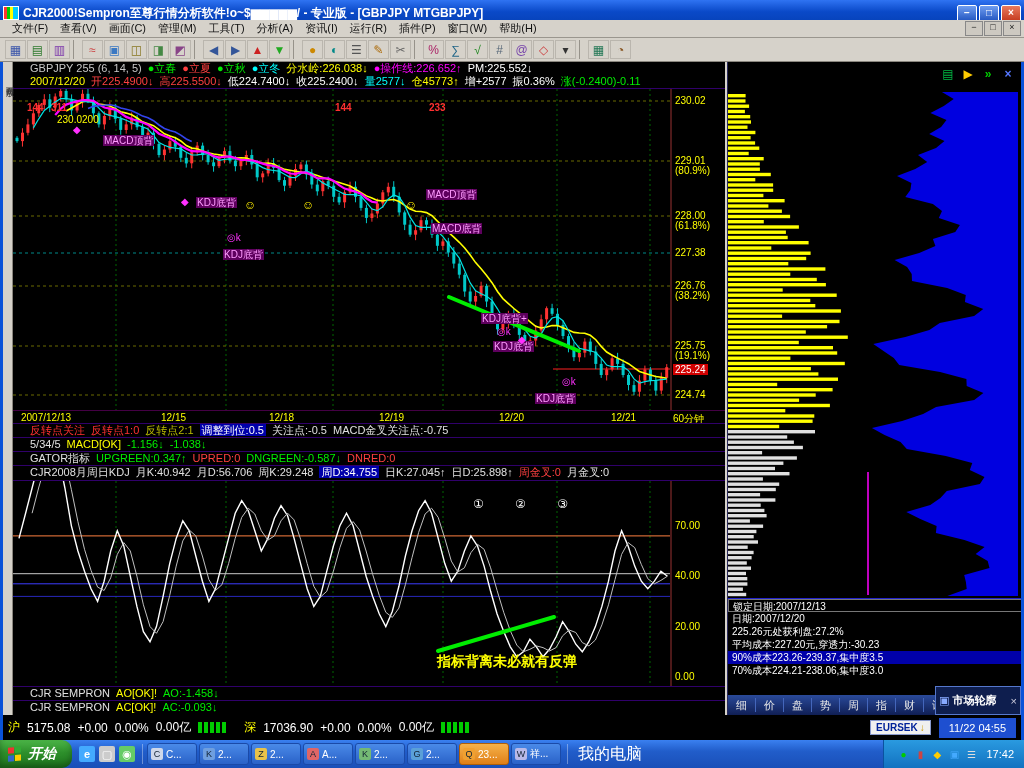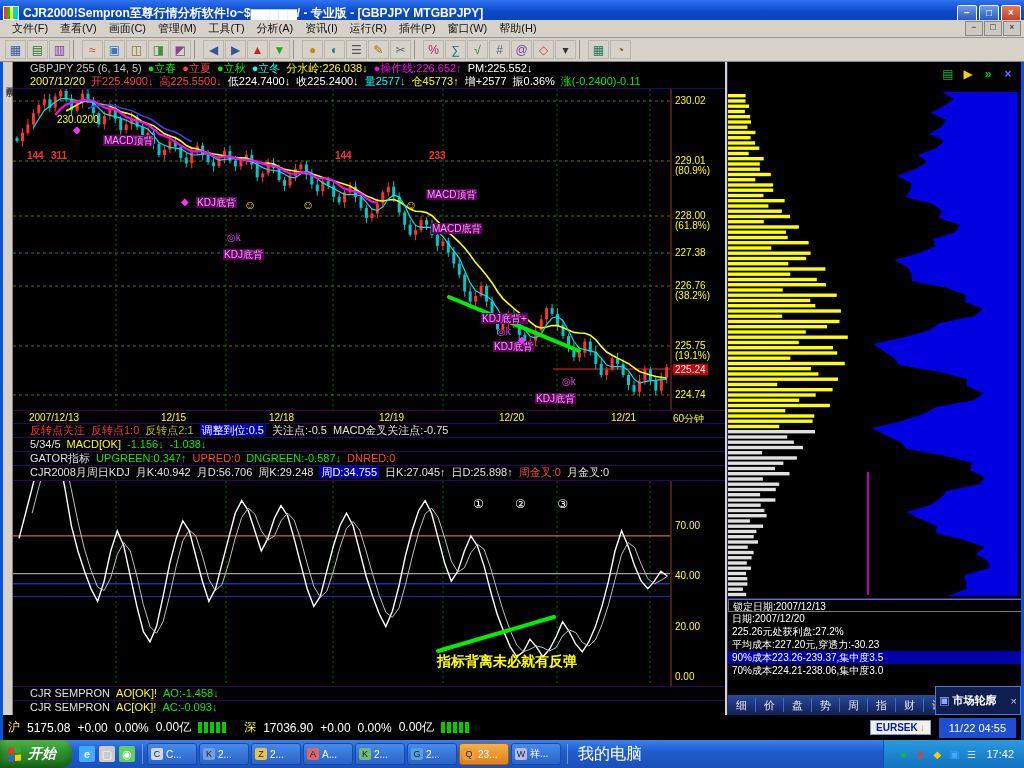--- a/index.html
+++ b/index.html
@@ -47,7 +47,7 @@
   .ann-tag{position:absolute;font-size:10px;line-height:11px;color:#ff9bff;background:#5e005e;padding:0 1px;white-space:nowrap;}
   .ann-mk{position:absolute;font-size:10px;color:#ff30ff;white-space:nowrap;line-height:10px;}
   .ann-smile{position:absolute;font-size:12px;color:#ffee00;line-height:12px;}
-  .ann-count{position:absolute;font-size:10px;color:#ff3030;font-weight:bold;line-height:10px;margin-top:48px;}
+  .ann-count{position:absolute;font-size:10px;color:#ff3030;font-weight:bold;line-height:10px;}
   .ann-high{position:absolute;font-size:10px;color:#ffff00;line-height:10px;}
   .price-label{position:absolute;left:662px;color:#ffff00;font-size:10px;line-height:10px;white-space:nowrap;}
   .price-cur{position:absolute;left:660px;background:#d00000;color:#fff;font-size:10px;line-height:11px;padding:0 2px;}

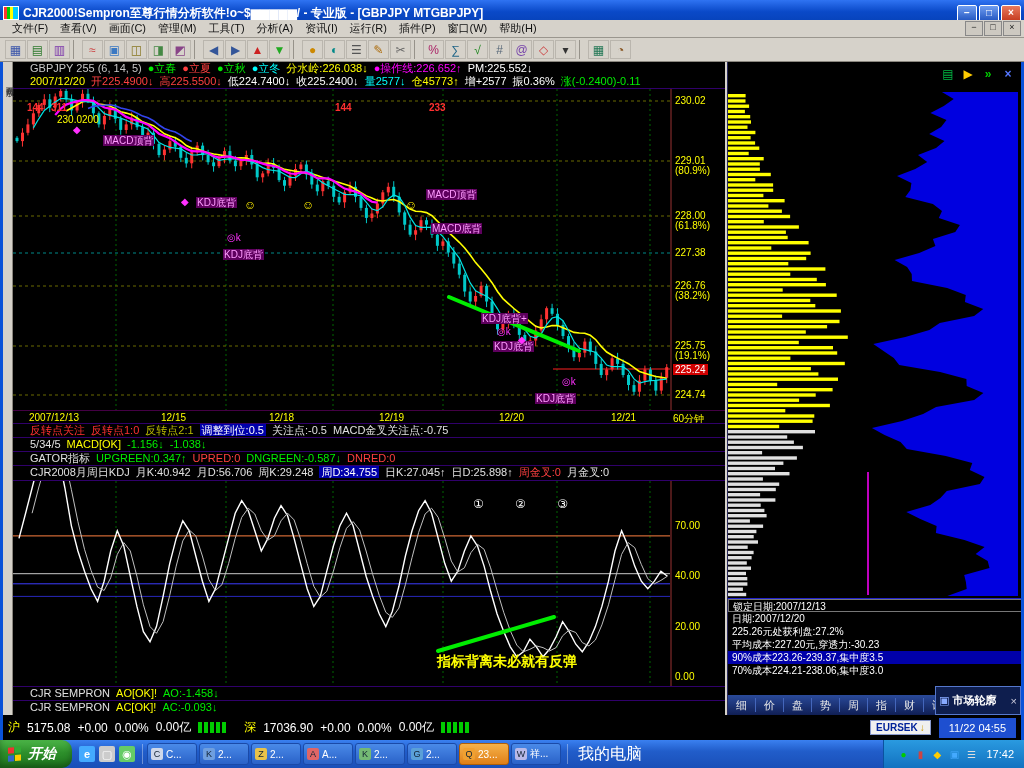--- a/index.html
+++ b/index.html
@@ -490,7 +490,7 @@
 
     <div class="date-row" id="date-row">
       <span class="date-label" style="left:660px">60分钟</span>
-    <span class="date-label" style="left: 16px;">2007/12/13</span>
+    <span class="date-label" style="left: 8px;">2007/12/13</span>
         <span class="date-label" style="left: 148px;">12/15</span>
         <span class="date-label" style="left: 256px;">12/18</span>
         <span class="date-label" style="left: 366px;">12/19</span>

